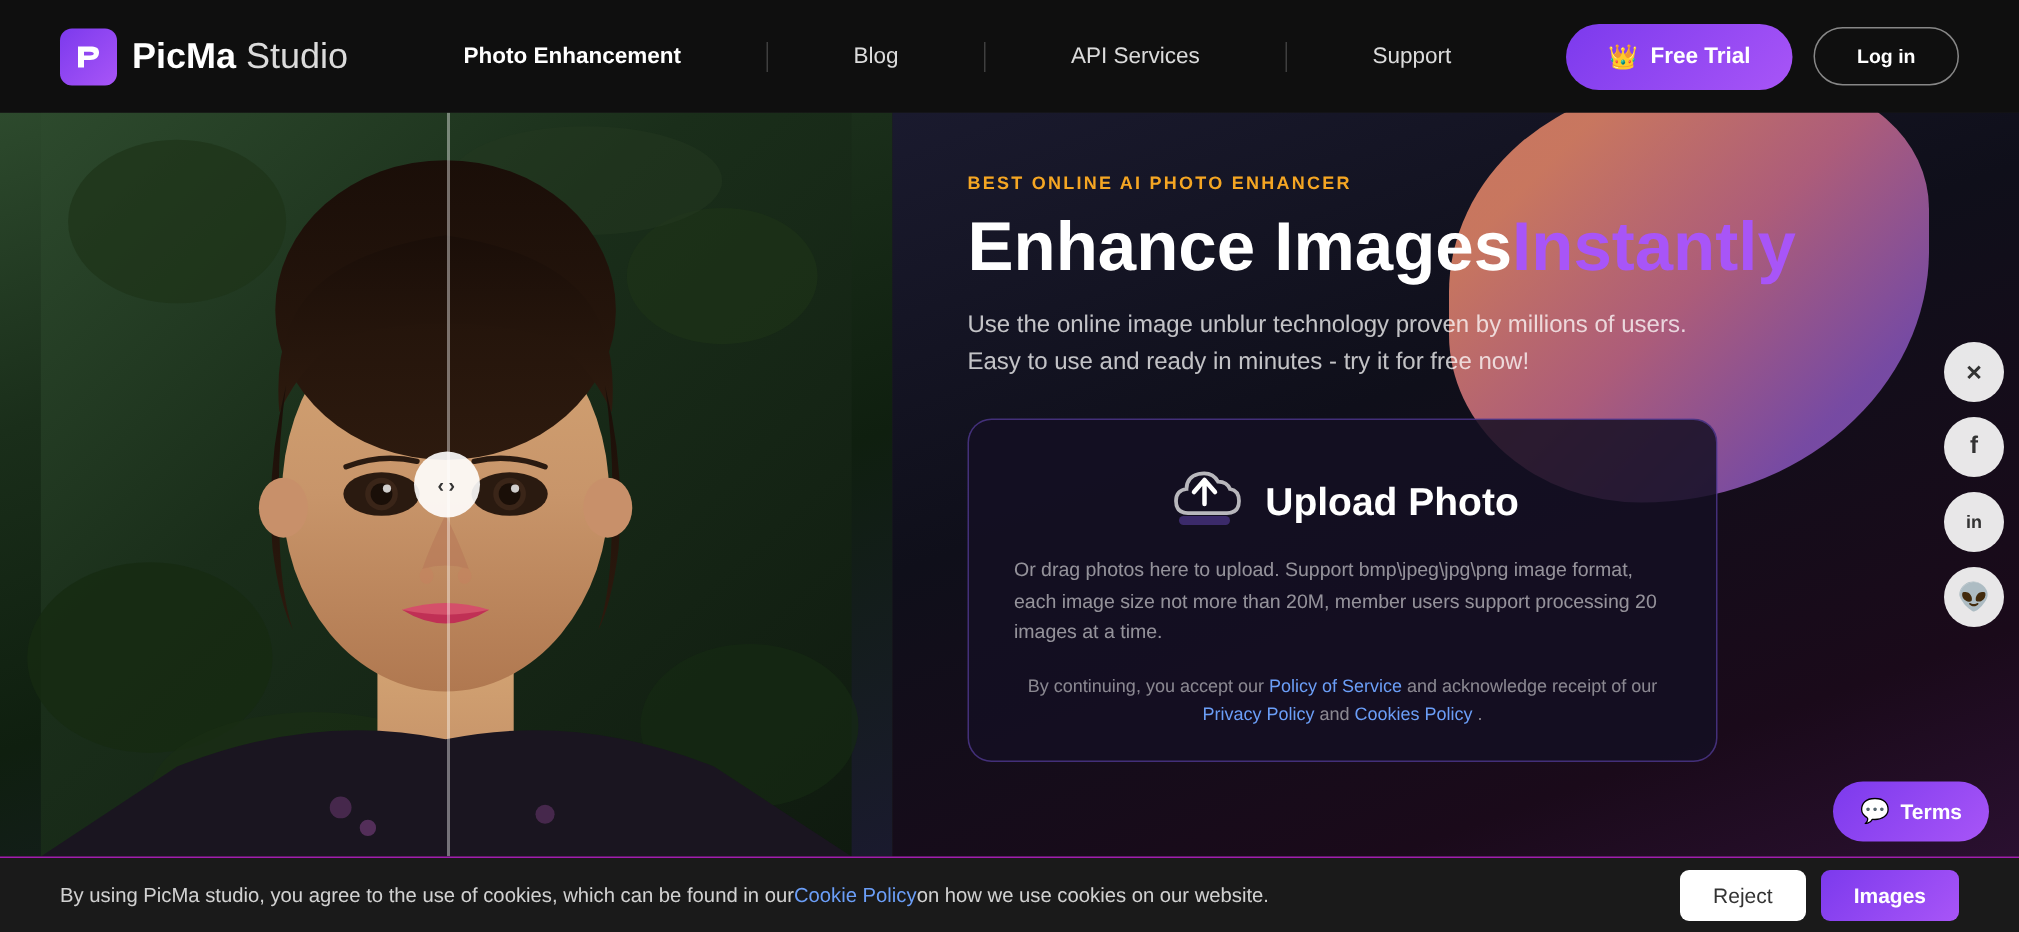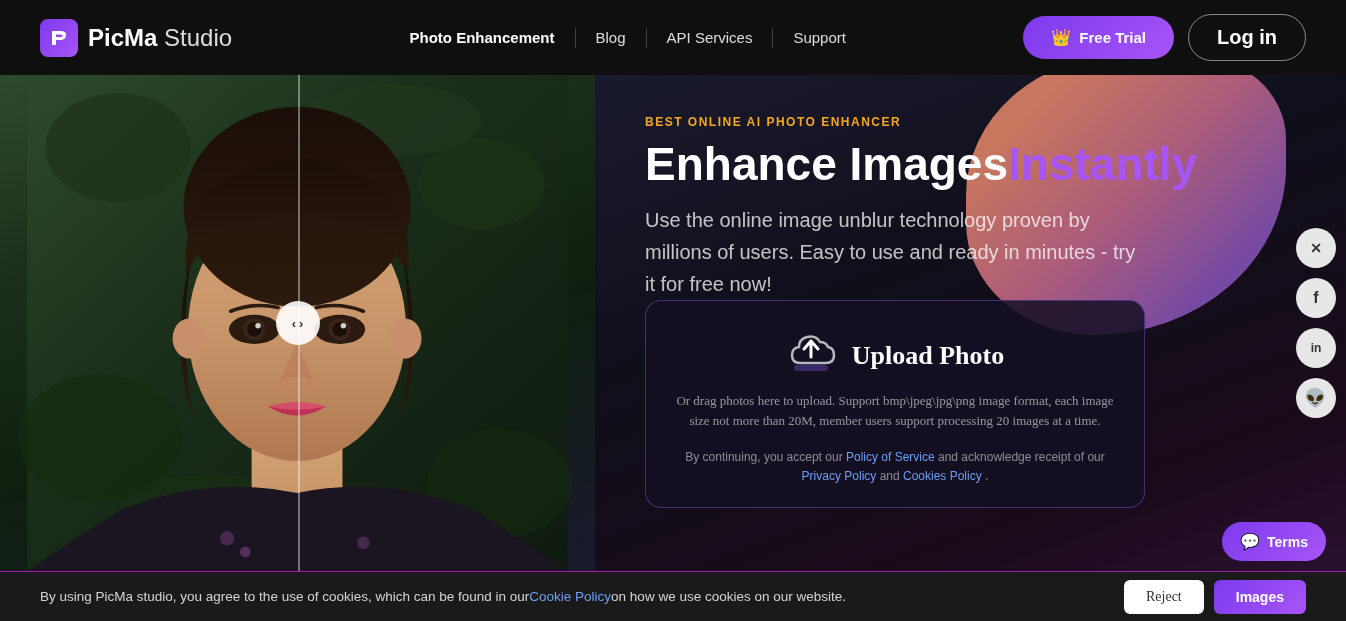--- a/index.html
+++ b/index.html
@@ -21,7 +21,7 @@
     .logo-text { font-size: 24px; color: white; font-weight: 400; }
     .logo-text strong { font-weight: 800; }
     .logo-text span { font-weight: 300; opacity: 0.85; }
-    .nav-links { display: flex; align-items: center; gap: 20px; }
+    .nav-links { display: flex; align-items: center; gap: 57px; }
     .nav-link {
       color: rgba(255,255,255,0.85); text-decoration: none; font-size: 15px;
       cursor: pointer; transition: color 0.2s;

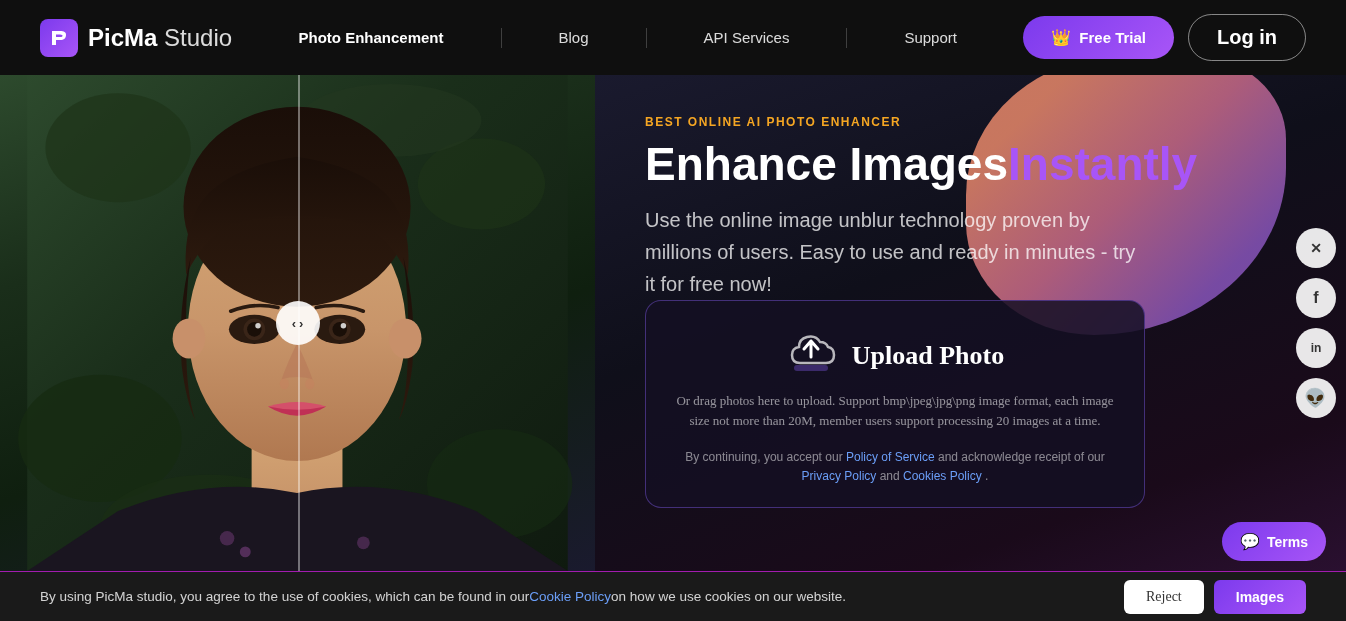--- a/index.html
+++ b/index.html
@@ -37,7 +37,7 @@
     .btn-free-trial .crown { font-size: 16px; }
     .btn-login {
       background: transparent; color: white; border: 1.5px solid rgba(255,255,255,0.5);
-      padding: 11px 28px; border-radius: 30px; font-size: 20px; font-weight: 600; cursor: pointer;
+      padding: 11px 28px; border-radius: 30px; font-size: 13px; font-weight: 600; cursor: pointer;
     }
 
     

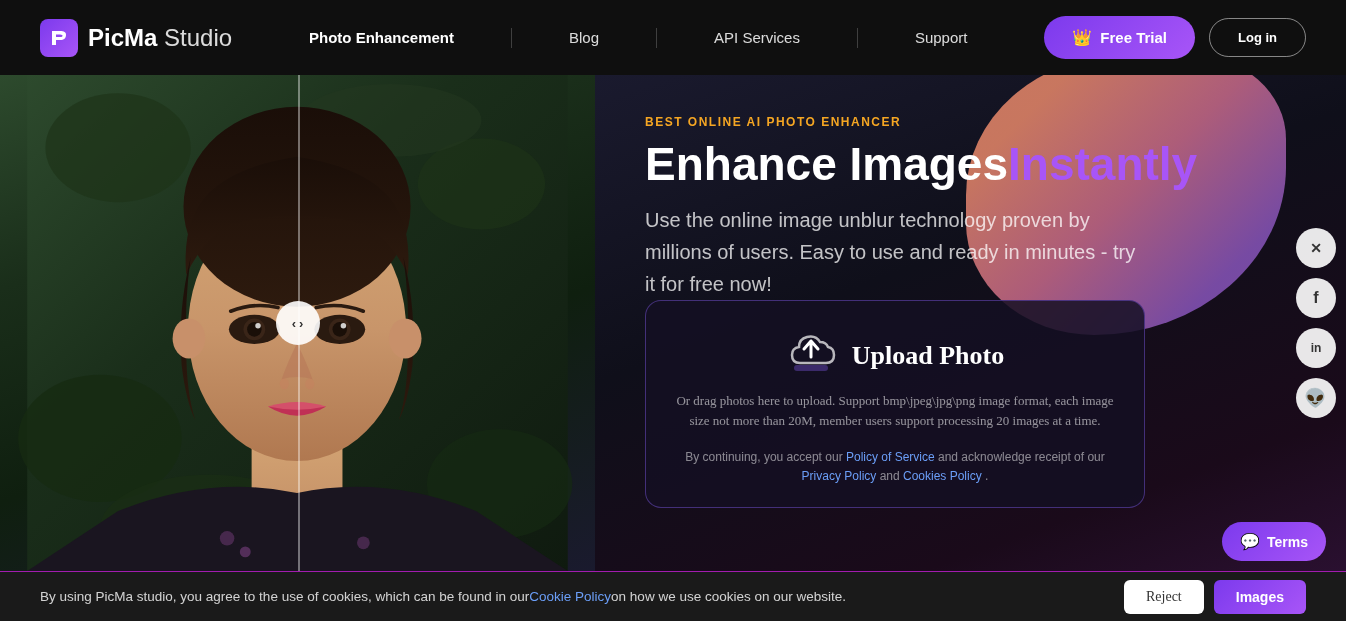--- a/index.html
+++ b/index.html
@@ -98,7 +98,7 @@
     .headline-white { color: white; }
     .headline-purple { color: #a855f7; }
     .description {
-      font-size: 20px; color: rgba(255,255,255,0.75); line-height: 1.6; max-width: 500px; 
+      font-size: 16px; color: rgba(255,255,255,0.75); line-height: 1.6; max-width: 500px; margin-bottom: 24px;
     }
 
     

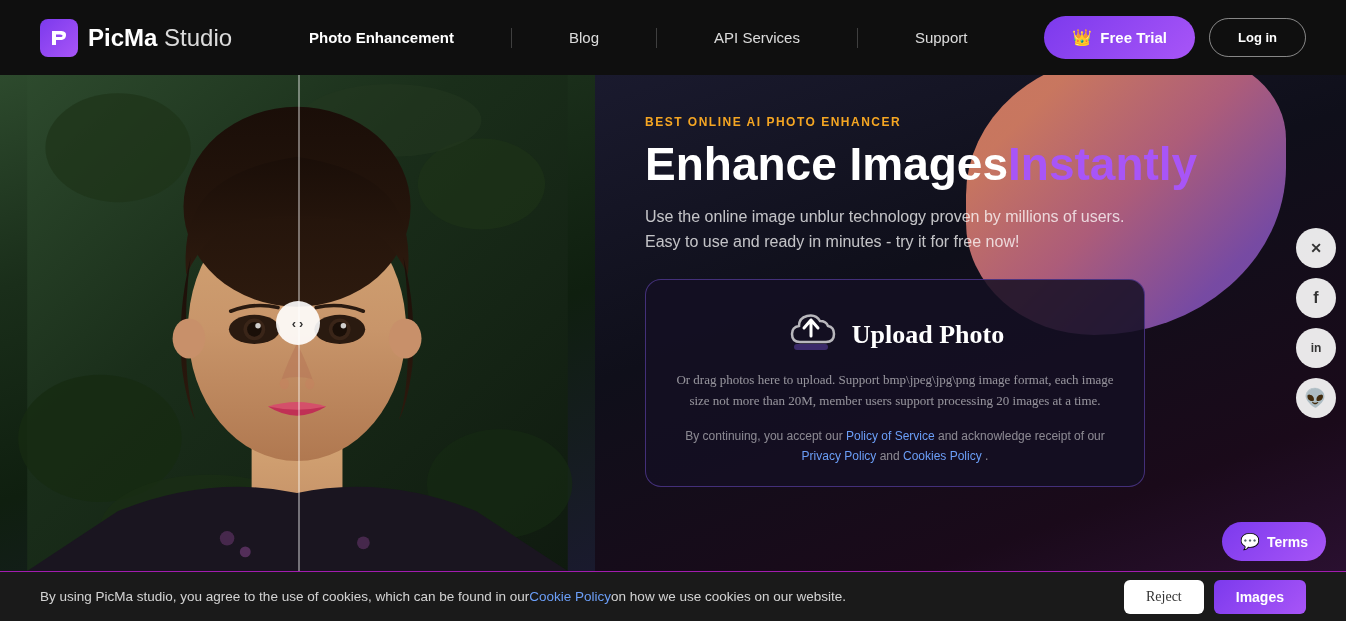--- a/index.html
+++ b/index.html
@@ -110,7 +110,7 @@
     }
     .upload-top {
       display: flex; align-items: center; justify-content: center; flex-direction: column;
-      gap: 8px; margin-bottom: 16px; font-family: Liberation Serif, serif;
+      gap: 8px; margin-bottom: 16px;
     }
     .upload-icon-area { display: flex; align-items: center; gap: 16px; }
     .cloud-upload-icon { font-size: 42px; color: rgba(255,255,255,0.8); }

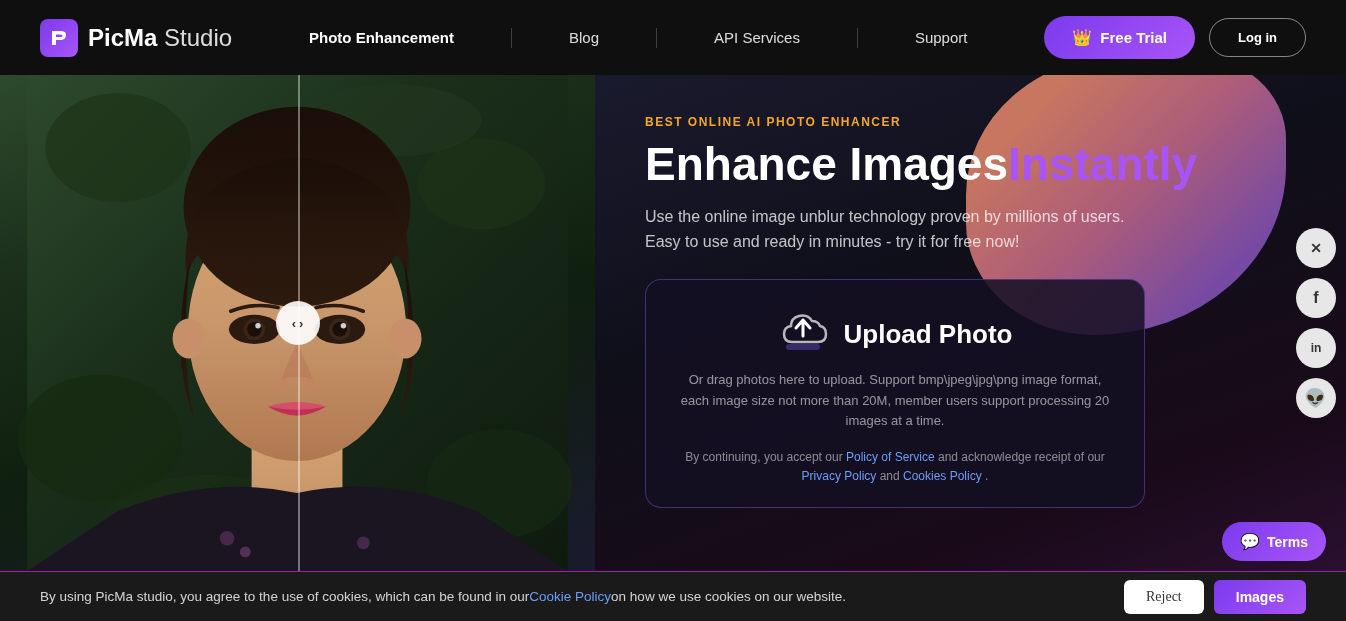--- a/index.html
+++ b/index.html
@@ -116,7 +116,7 @@
     .cloud-upload-icon { font-size: 42px; color: rgba(255,255,255,0.8); }
     .upload-title { font-size: 26px; font-weight: 700; color: white; }
     .upload-description {
-      text-align: center; font-size: 13px; color: rgba(255,255,255,0.55); line-height: 1.6;
+      font-size: 13px; color: rgba(255,255,255,0.55); line-height: 1.6;
     }
     .terms-text {
       font-size: 12px; color: rgba(255,255,255,0.5); text-align: center; margin-top: 14px; line-height: 1.6;

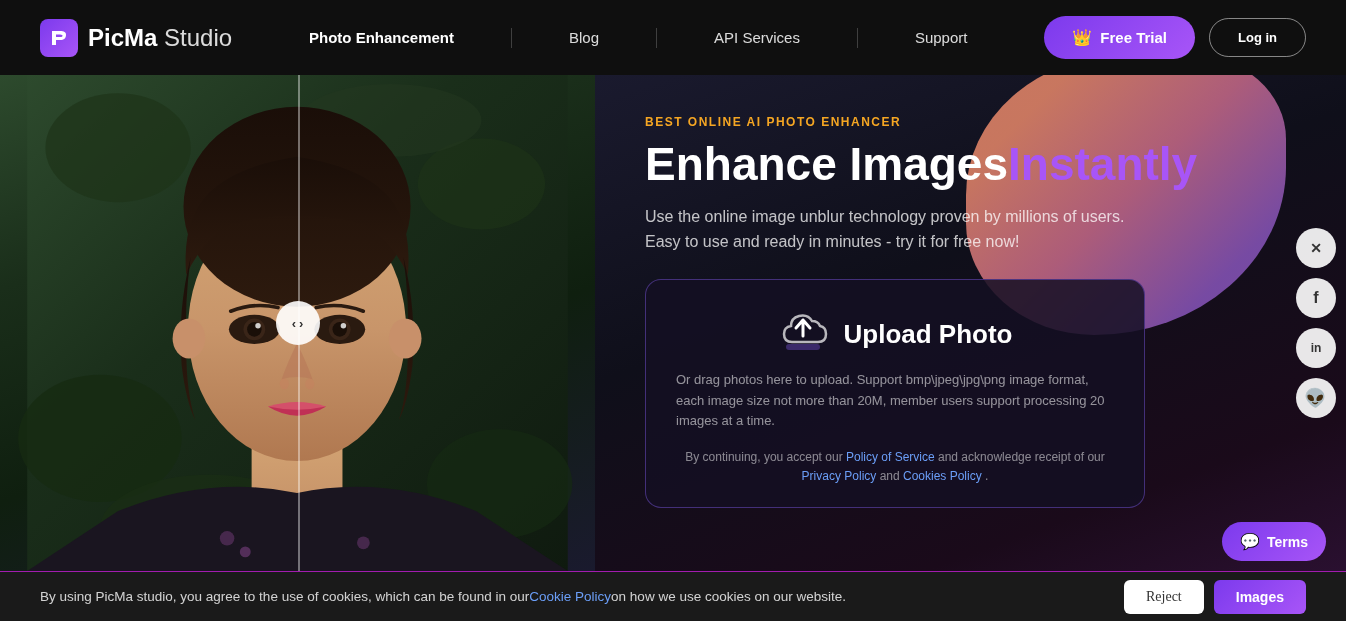--- a/index.html
+++ b/index.html
@@ -146,7 +146,7 @@
     .cookie-link { color: #6b9ef7; text-decoration: none; }
     .btn-reject {
       background: white; color: #333; border: none; padding: 9px 22px;
-      border-radius: 6px; font-size: 14px; font-weight: 500; cursor: pointer; font-family: Liberation Serif, serif;
+      border-radius: 6px; font-size: 14px; font-weight: 500; cursor: pointer;
     }
     .btn-accept {
       background: linear-gradient(135deg, #7c3aed, #a855f7);

